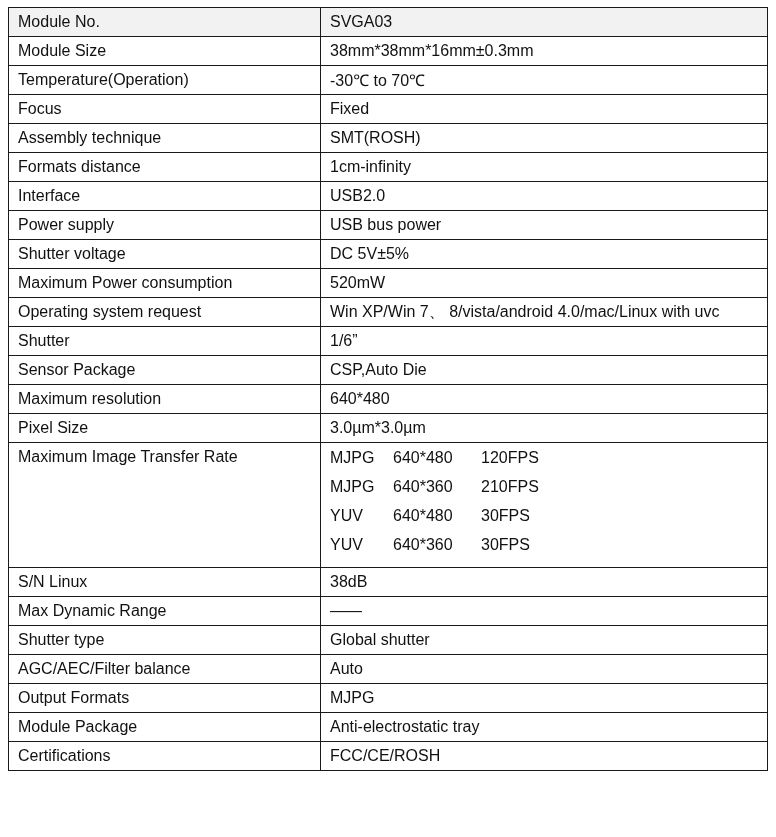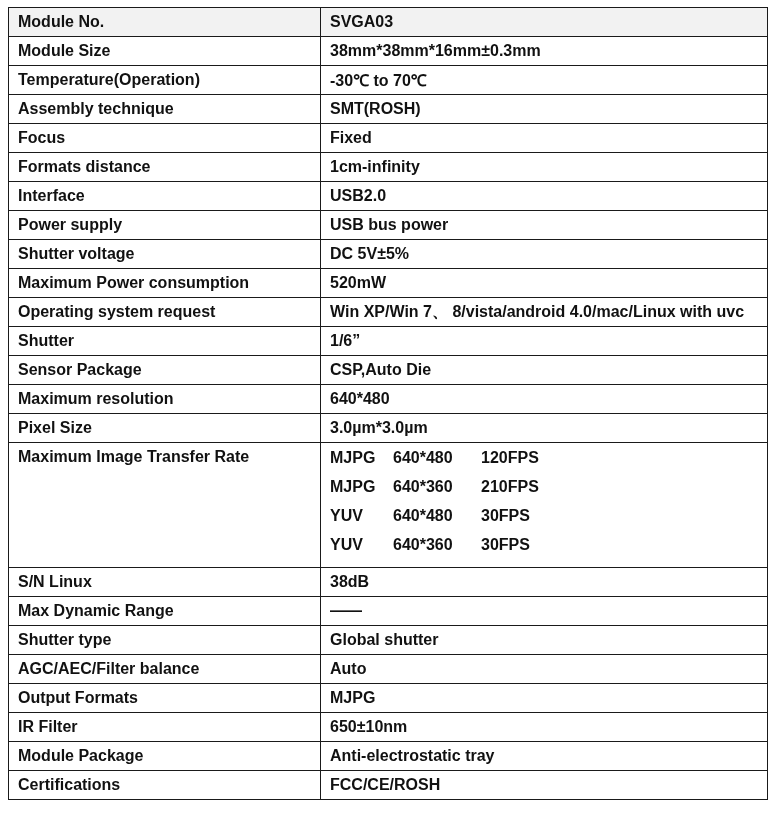--- a/index.html
+++ b/index.html
@@ -19,7 +19,7 @@
     vertical-align: middle;
     white-space: nowrap;
   }
-  .spec-table td.key { width: 293px; font-weight: bold; }
+  .spec-table td.key { width: 293px; font-weight: normal; }
   .spec-table td.val { font-weight: bold; }
   .spec-table tr.header td { background: #f2f2f2; }
   .spec-table td.multi { vertical-align: top; padding-top: 5px; }

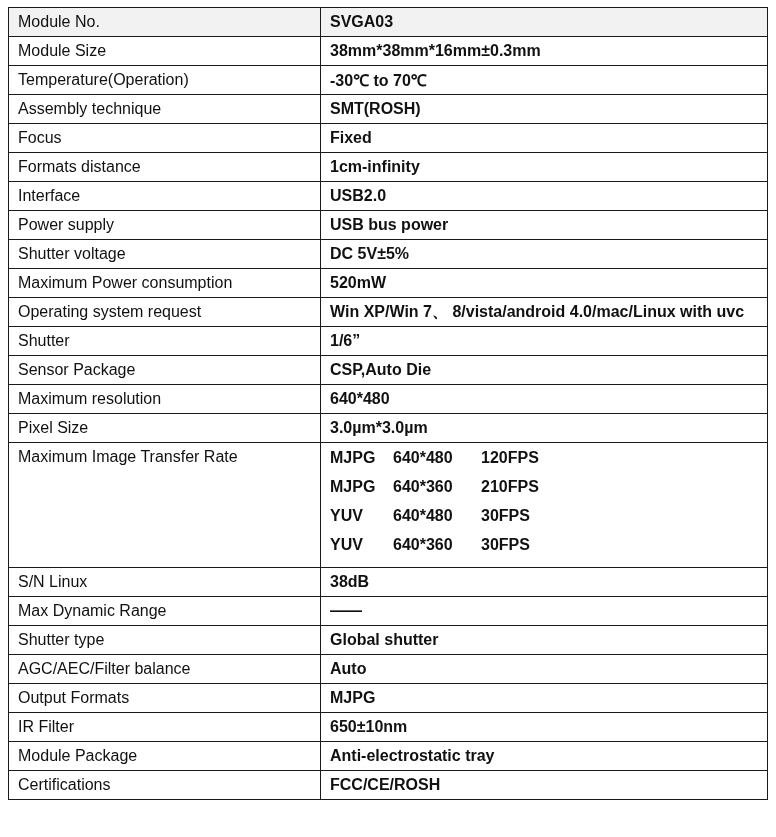--- a/index.html
+++ b/index.html
@@ -20,7 +20,7 @@
     white-space: nowrap;
   }
   .spec-table td.key { width: 293px; font-weight: normal; }
-  .spec-table td.val { font-weight: bold; }
+  .spec-table td.val { font-weight: normal; }
   .spec-table tr.header td { background: #f2f2f2; }
   .spec-table td.multi { vertical-align: top; padding-top: 5px; }
   .spec-table td.multi-val { padding-top: 4px; padding-bottom: 4px; vertical-align: top; }

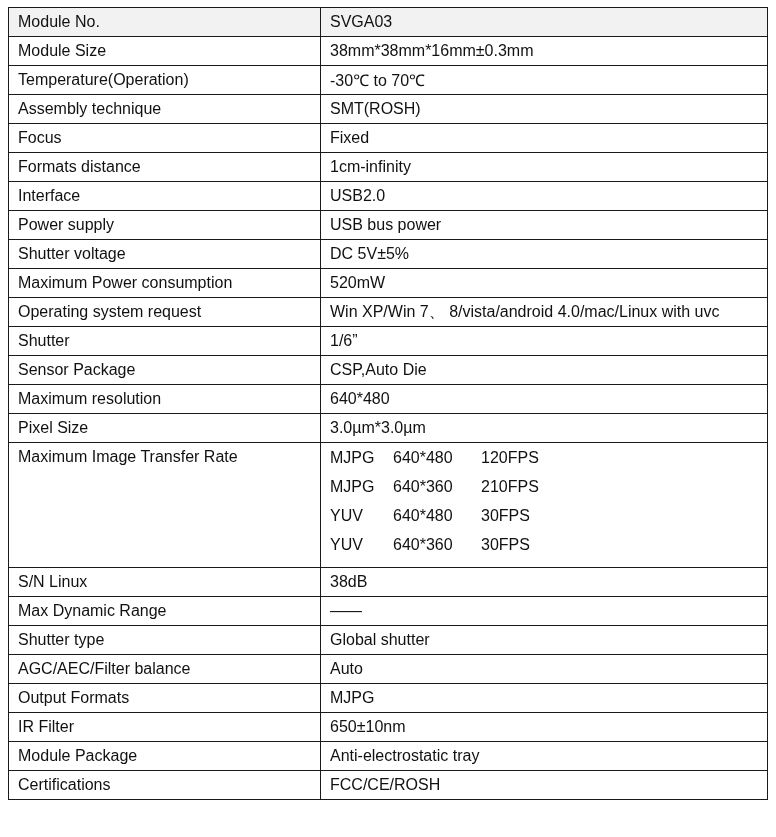--- a/index.html
+++ b/index.html
@@ -47,12 +47,12 @@
       <td class="val">-30℃  to 70℃</td>
     </tr>
     <tr>
+      <td class="key">Focus</td>
+      <td class="val">Fixed</td>
+    </tr>
+    <tr>
       <td class="key">Assembly technique</td>
       <td class="val">SMT(ROSH)</td>
-    </tr>
-    <tr>
-      <td class="key">Focus</td>
-      <td class="val">Fixed</td>
     </tr>
     <tr>
       <td class="key">Formats distance</td>

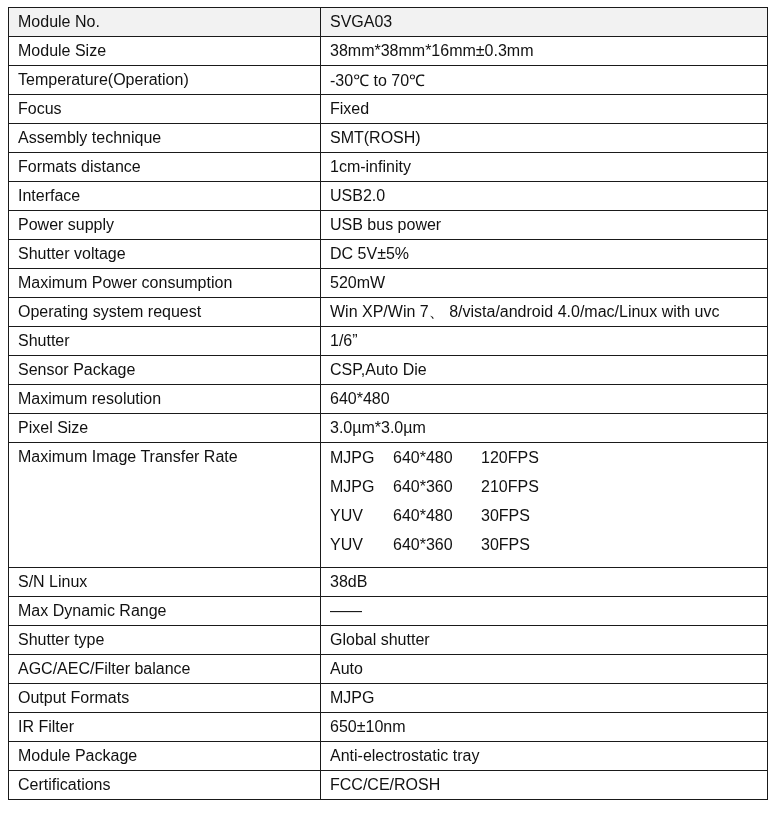--- a/index.html
+++ b/index.html
@@ -142,10 +142,6 @@
       <td class="val">MJPG</td>
     </tr>
     <tr>
-      <td class="key">IR Filter</td>
-      <td class="val">650±10nm</td>
-    </tr>
-    <tr>
       <td class="key">Module Package</td>
       <td class="val">Anti-electrostatic tray</td>
     </tr>

